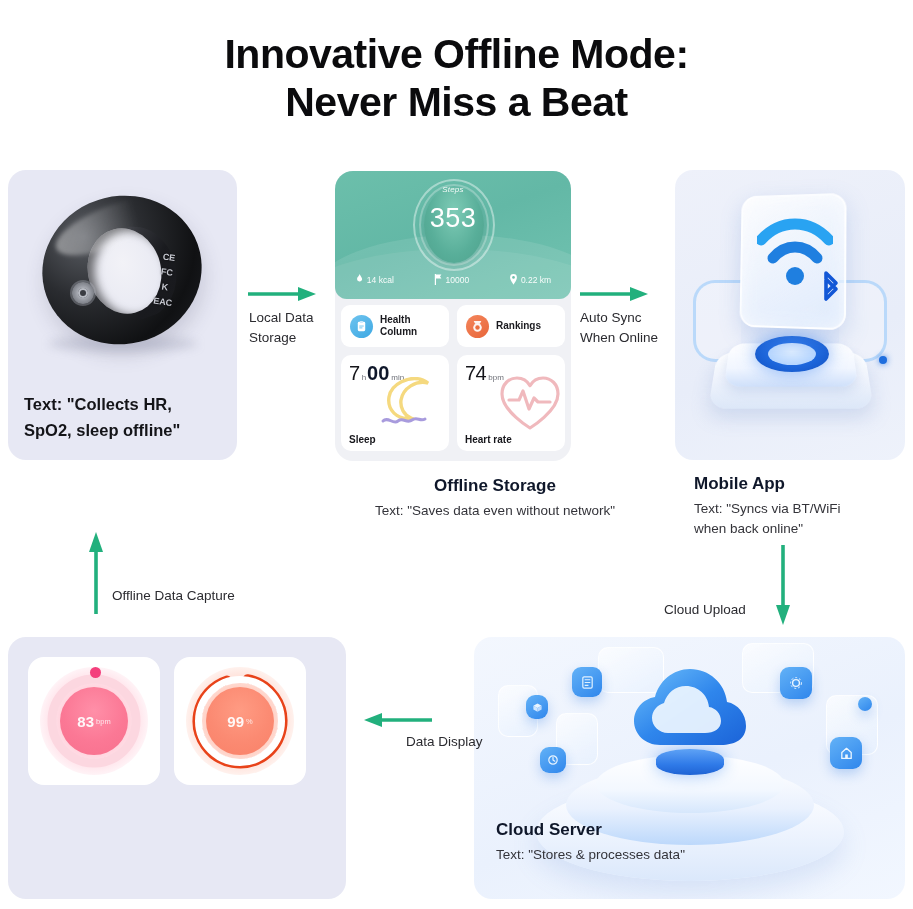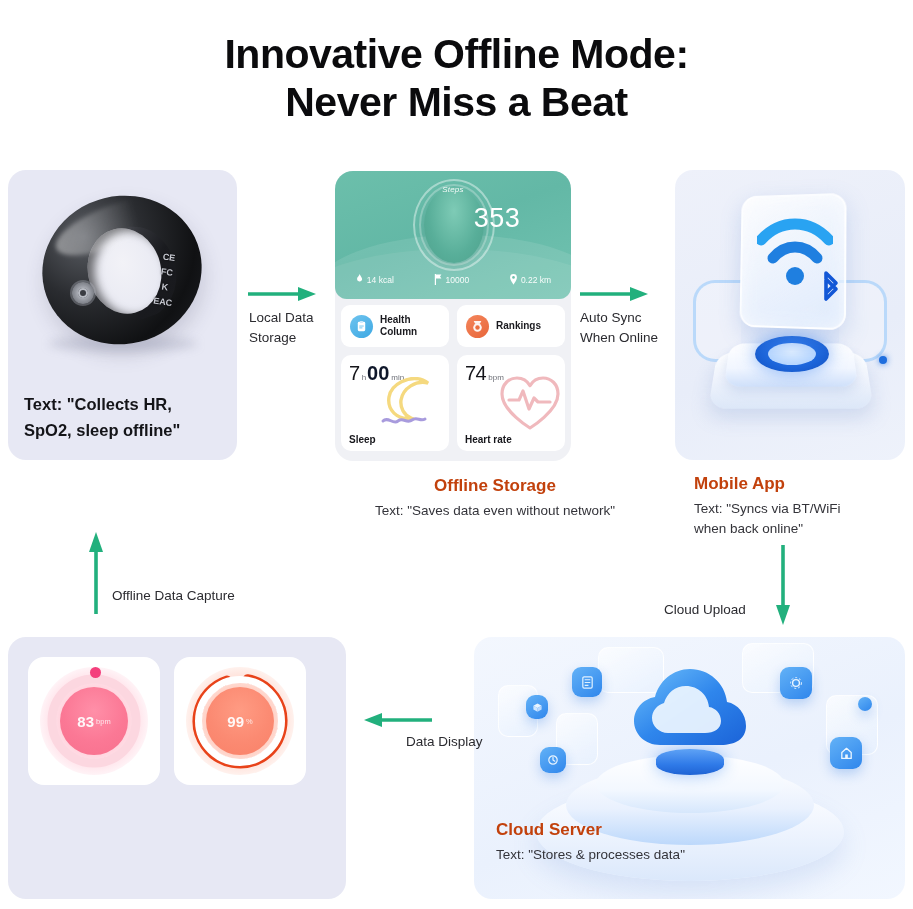--- a/index.html
+++ b/index.html
@@ -122,7 +122,7 @@
   }
   .steps-value {
     position: absolute; left: 0; top: 32px; width: 236px; text-align: center;
-    color: #ffffff; font-size: 27px; font-weight: 400; letter-spacing: .5px; margin-left: 44px;
+    color: #ffffff; font-size: 27px; font-weight: 400; letter-spacing: .5px;
   }
   .hero-stats {
     position: absolute; left: 0; bottom: 14px; width: 236px;

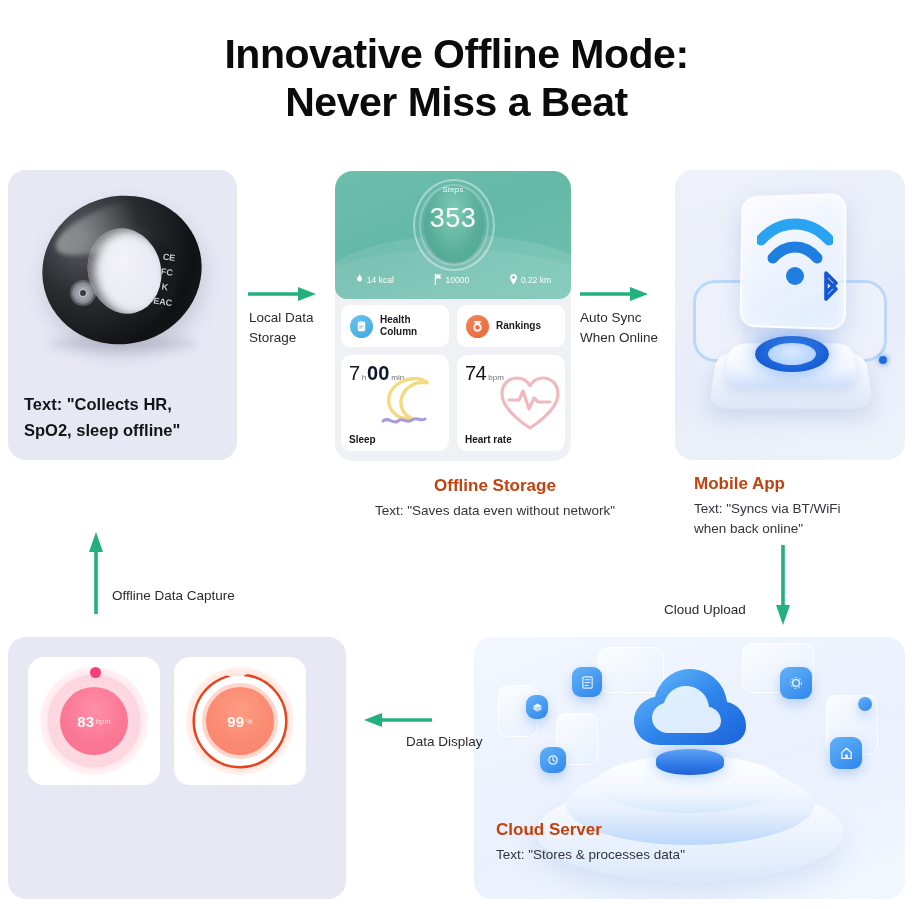--- a/index.html
+++ b/index.html
@@ -160,7 +160,7 @@
   .phone-caption {
     position: absolute; left: 335px; top: 476px; width: 320px; text-align: center;
   }
-  .cap-title { font-size: 17px; font-weight: 700; color: #c2410c; }
+  .cap-title { font-size: 17px; font-weight: 700; color: #0f172a; }
   .cap-sub { font-size: 13.5px; color: #34343a; margin-top: 5px; line-height: 1.45; }
 
   

